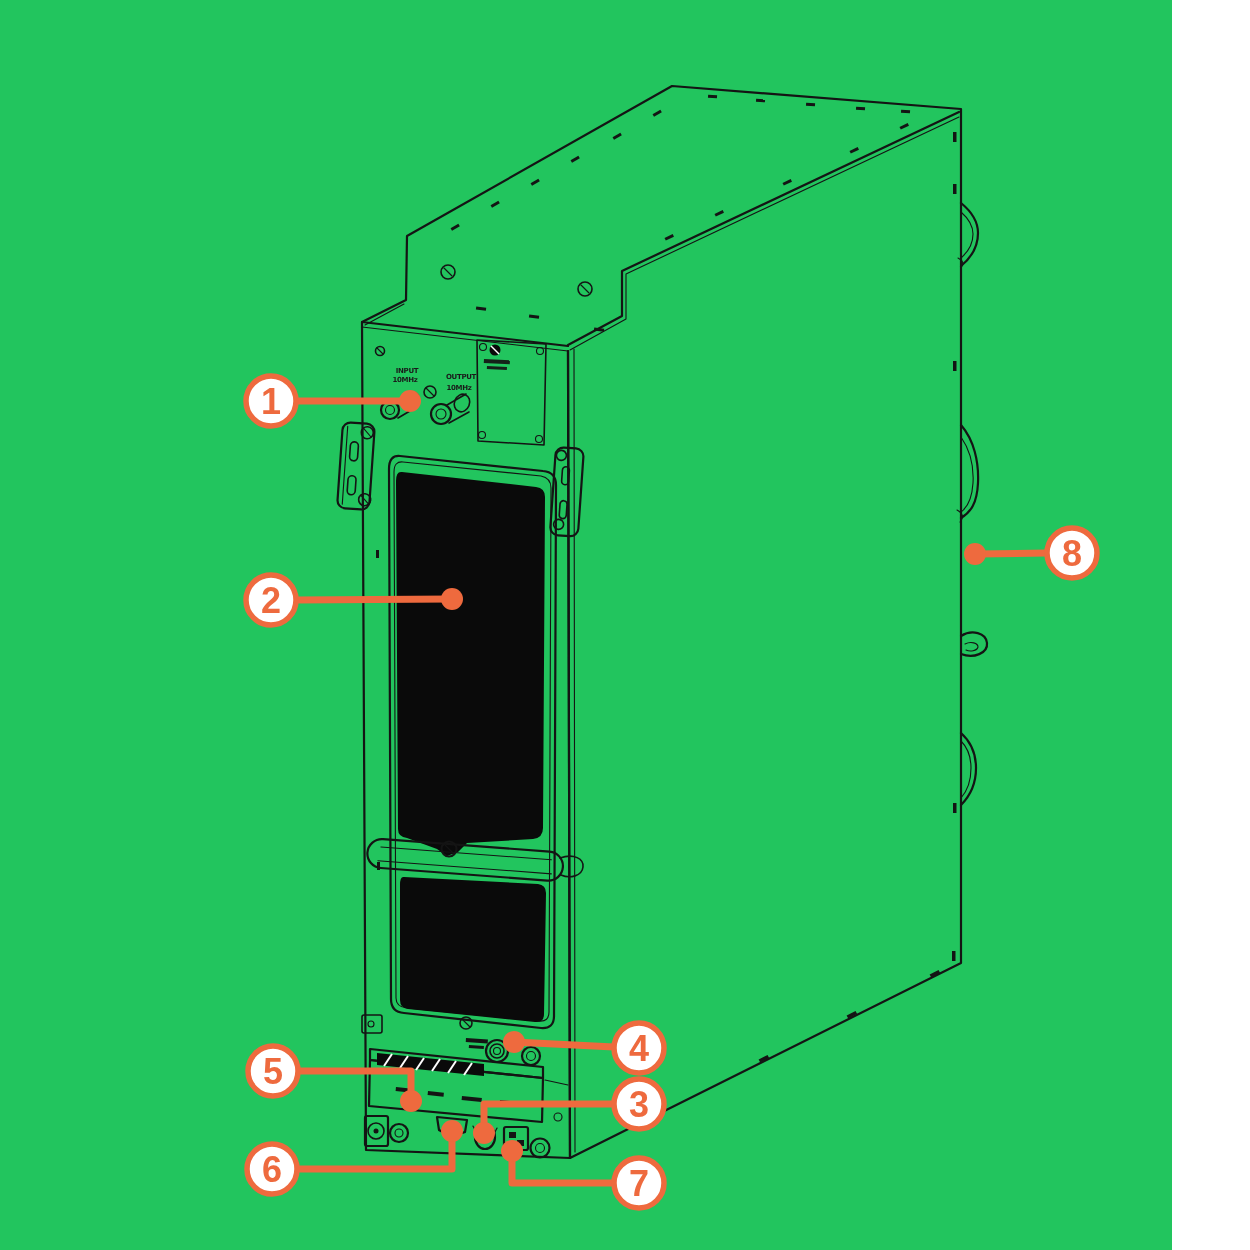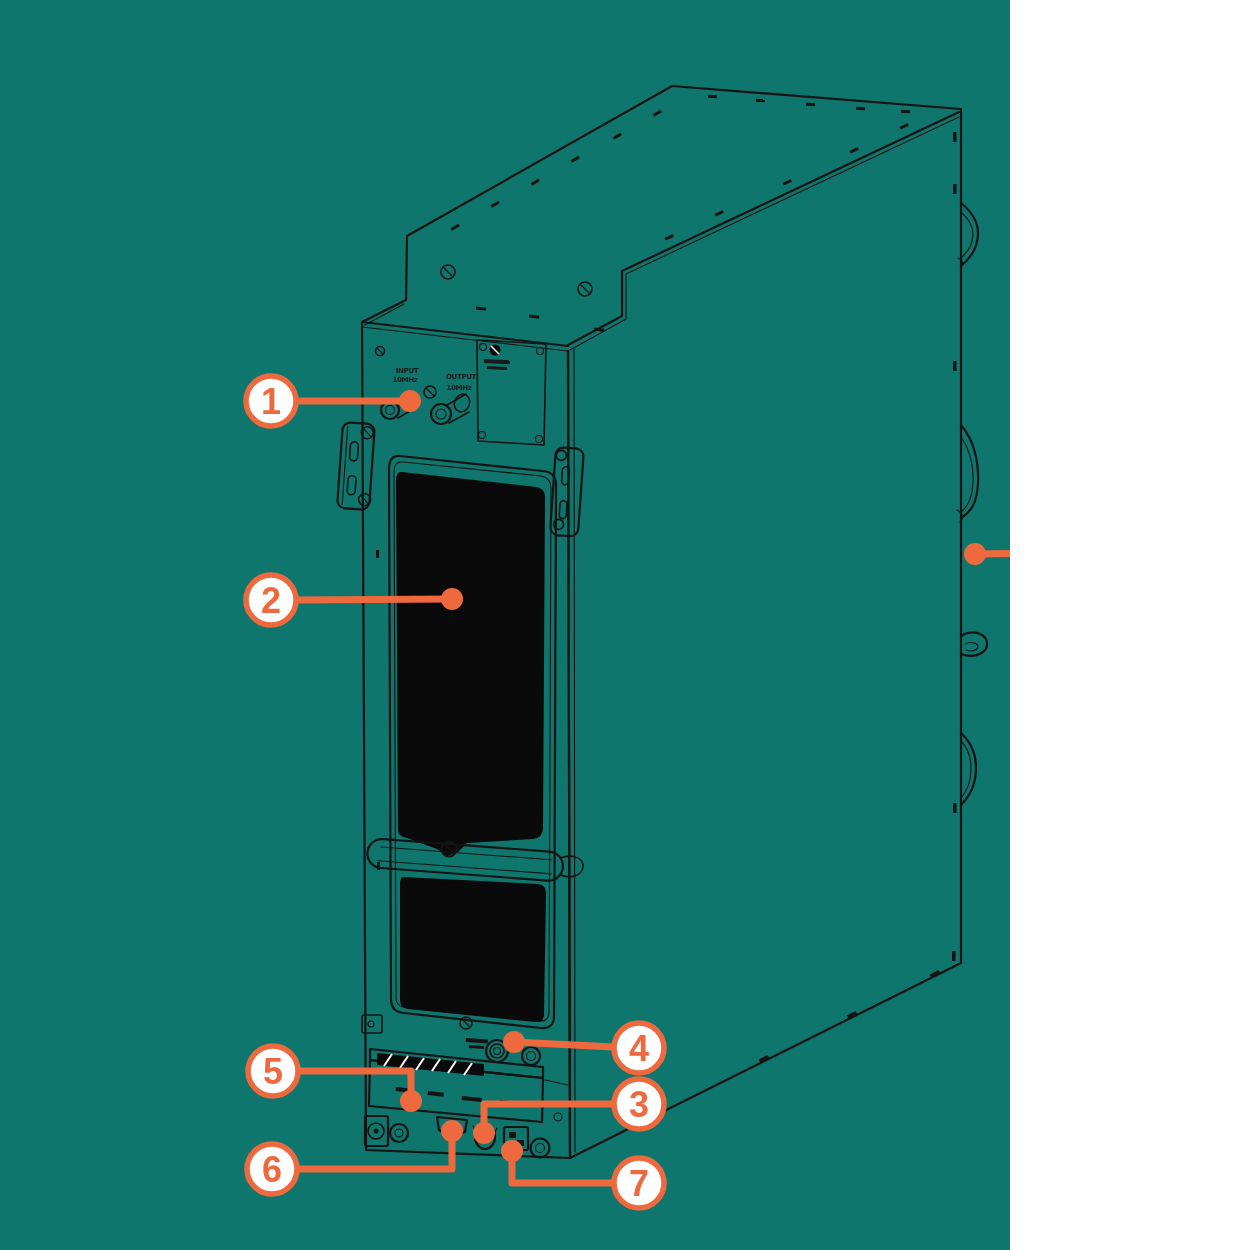--- a/index.html
+++ b/index.html
@@ -4,7 +4,7 @@
 <style>
   :root{ --accent:#EE6A3E; --ink:#141414; }
   html,body{margin:0;padding:0;background:#ffffff;}
-  .canvas{position:relative;width:1010px;height:1250px;background:#0f766e;overflow:hidden;}
+  .canvas{position:relative;width:1172px;height:1250px;background:#22c55e;overflow:hidden;}
   svg{display:block;}
   .ln{stroke:var(--ink);fill:none;stroke-width:2.2;stroke-linejoin:round;stroke-linecap:round;}
   .ln-med{stroke:var(--ink);fill:none;stroke-width:1.6;stroke-linejoin:round;stroke-linecap:round;}

